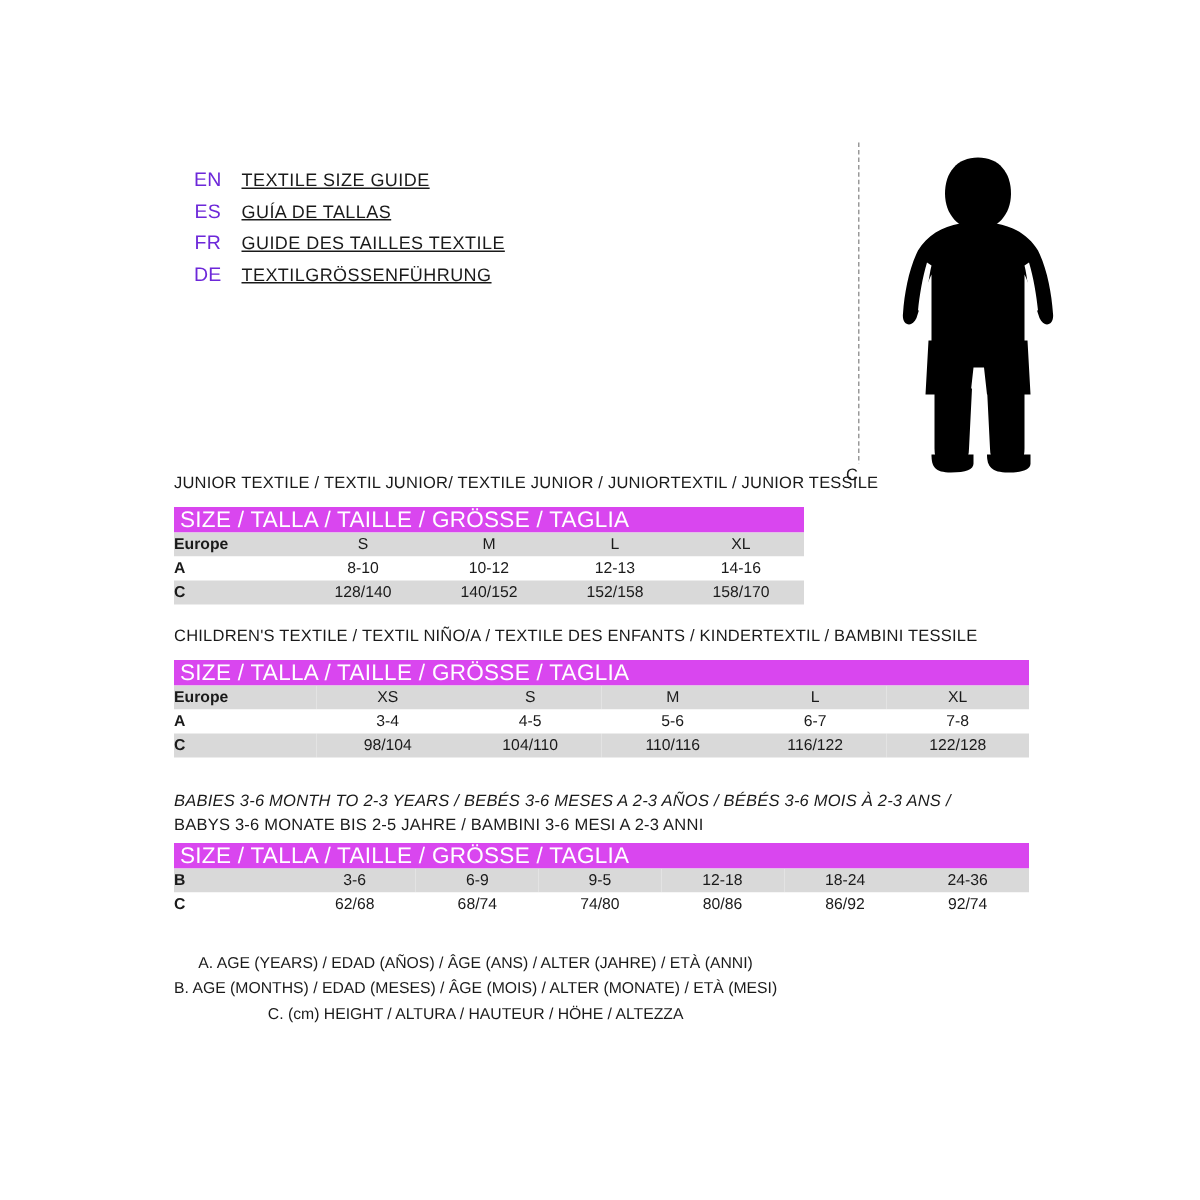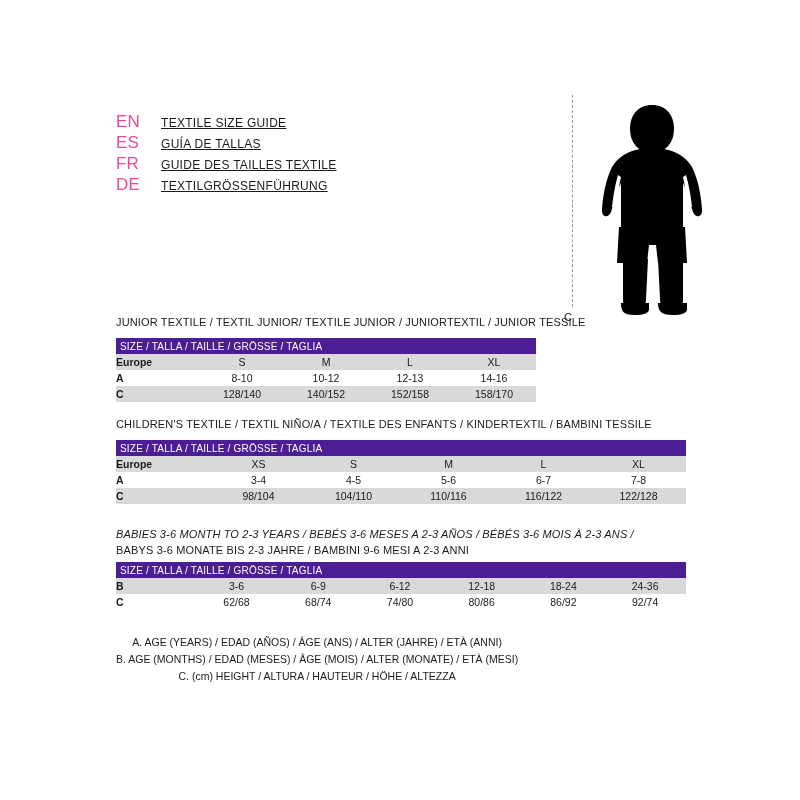--- a/index.html
+++ b/index.html
@@ -35,9 +35,10 @@
   }
   .title-lang {
     width: 45px;
-    font-size: 17px;
+    font-size: 13px;
     letter-spacing: 0.2px;
-    color: #ec4899;
+    color: #6d28d9;
+    text-align: center;
   }
   .title-text {
     font-size: 12px;

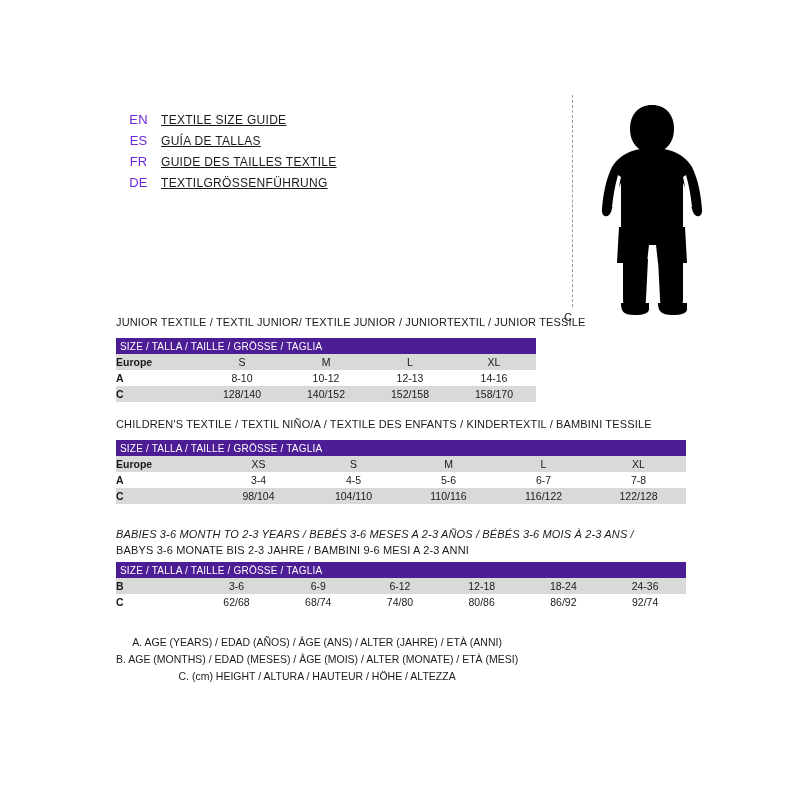--- a/index.html
+++ b/index.html
@@ -101,9 +101,9 @@
     vertical-align: middle;
   }
   .hdr-row td {
-    background: #4c1d95;
+    background: #d946ef;
     color: #ffffff;
-    font-size: 10px;
+    font-size: 15px;
     height: 17px;
   }
   .hdr-row td.hdr-label {

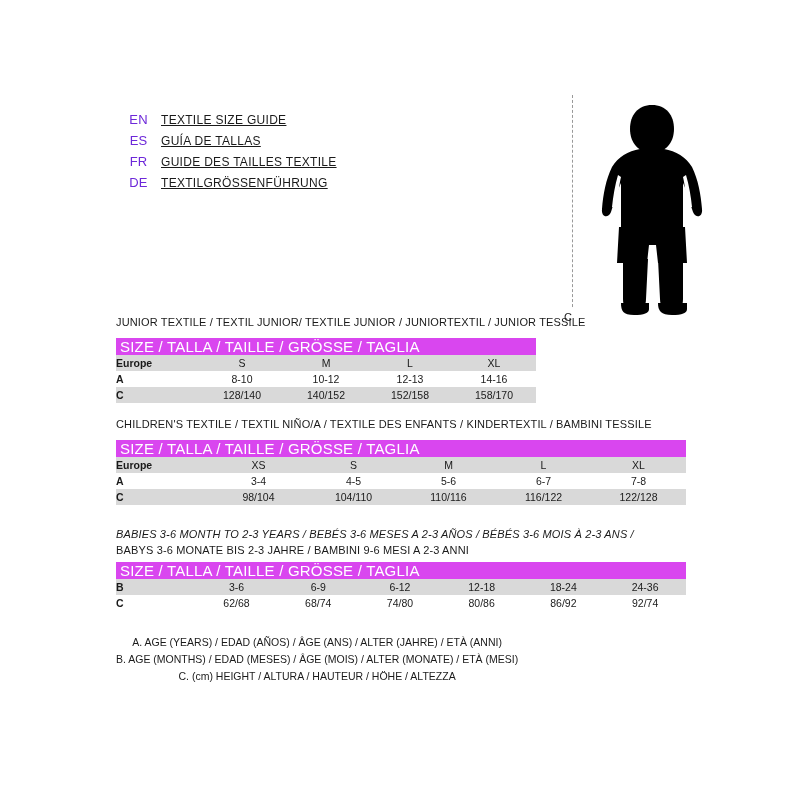--- a/index.html
+++ b/index.html
@@ -264,7 +264,7 @@
     </table>
 
   <div class="section-head" style="top:528px;font-style:italic;">BABIES 3-6 MONTH TO 2-3 YEARS / BEBÉS 3-6 MESES A 2-3 AÑOS / BÉBÉS 3-6 MOIS À 2-3 ANS /</div>
-  <div class="section-head" style="top:544px;">BABYS 3-6 MONATE BIS 2-3 JAHRE / BAMBINI 9-6 MESI A 2-3 ANNI</div>
+  <div class="section-head" style="top:544px;">BABYS 3-6 MONATE BIS 2-5 JAHRE / BAMBINI 3-6 MESI A 2-3 ANNI</div>
 
   <table class="size-table" style="left:116px; top:562px; width:570px;">
     <tbody>

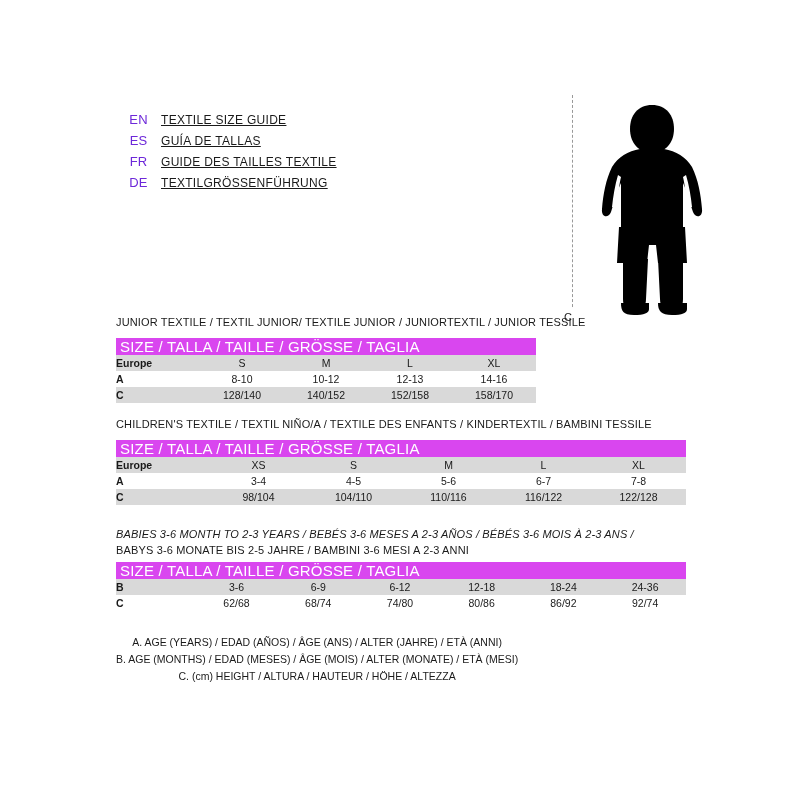--- a/index.html
+++ b/index.html
@@ -275,7 +275,7 @@
       <td class="rowlabel" style="width:80px;">B</td>
       <td class="cell" style="width:82px;">3-6</td>
       <td class="cell" style="width:82px;">6-9</td>
-      <td class="cell" style="width:82px;">6-12</td>
+      <td class="cell" style="width:82px;">9-5</td>
       <td class="cell" style="width:82px;">12-18</td>
       <td class="cell" style="width:82px;">18-24</td>
       <td class="cell" style="width:82px;">24-36</td>

